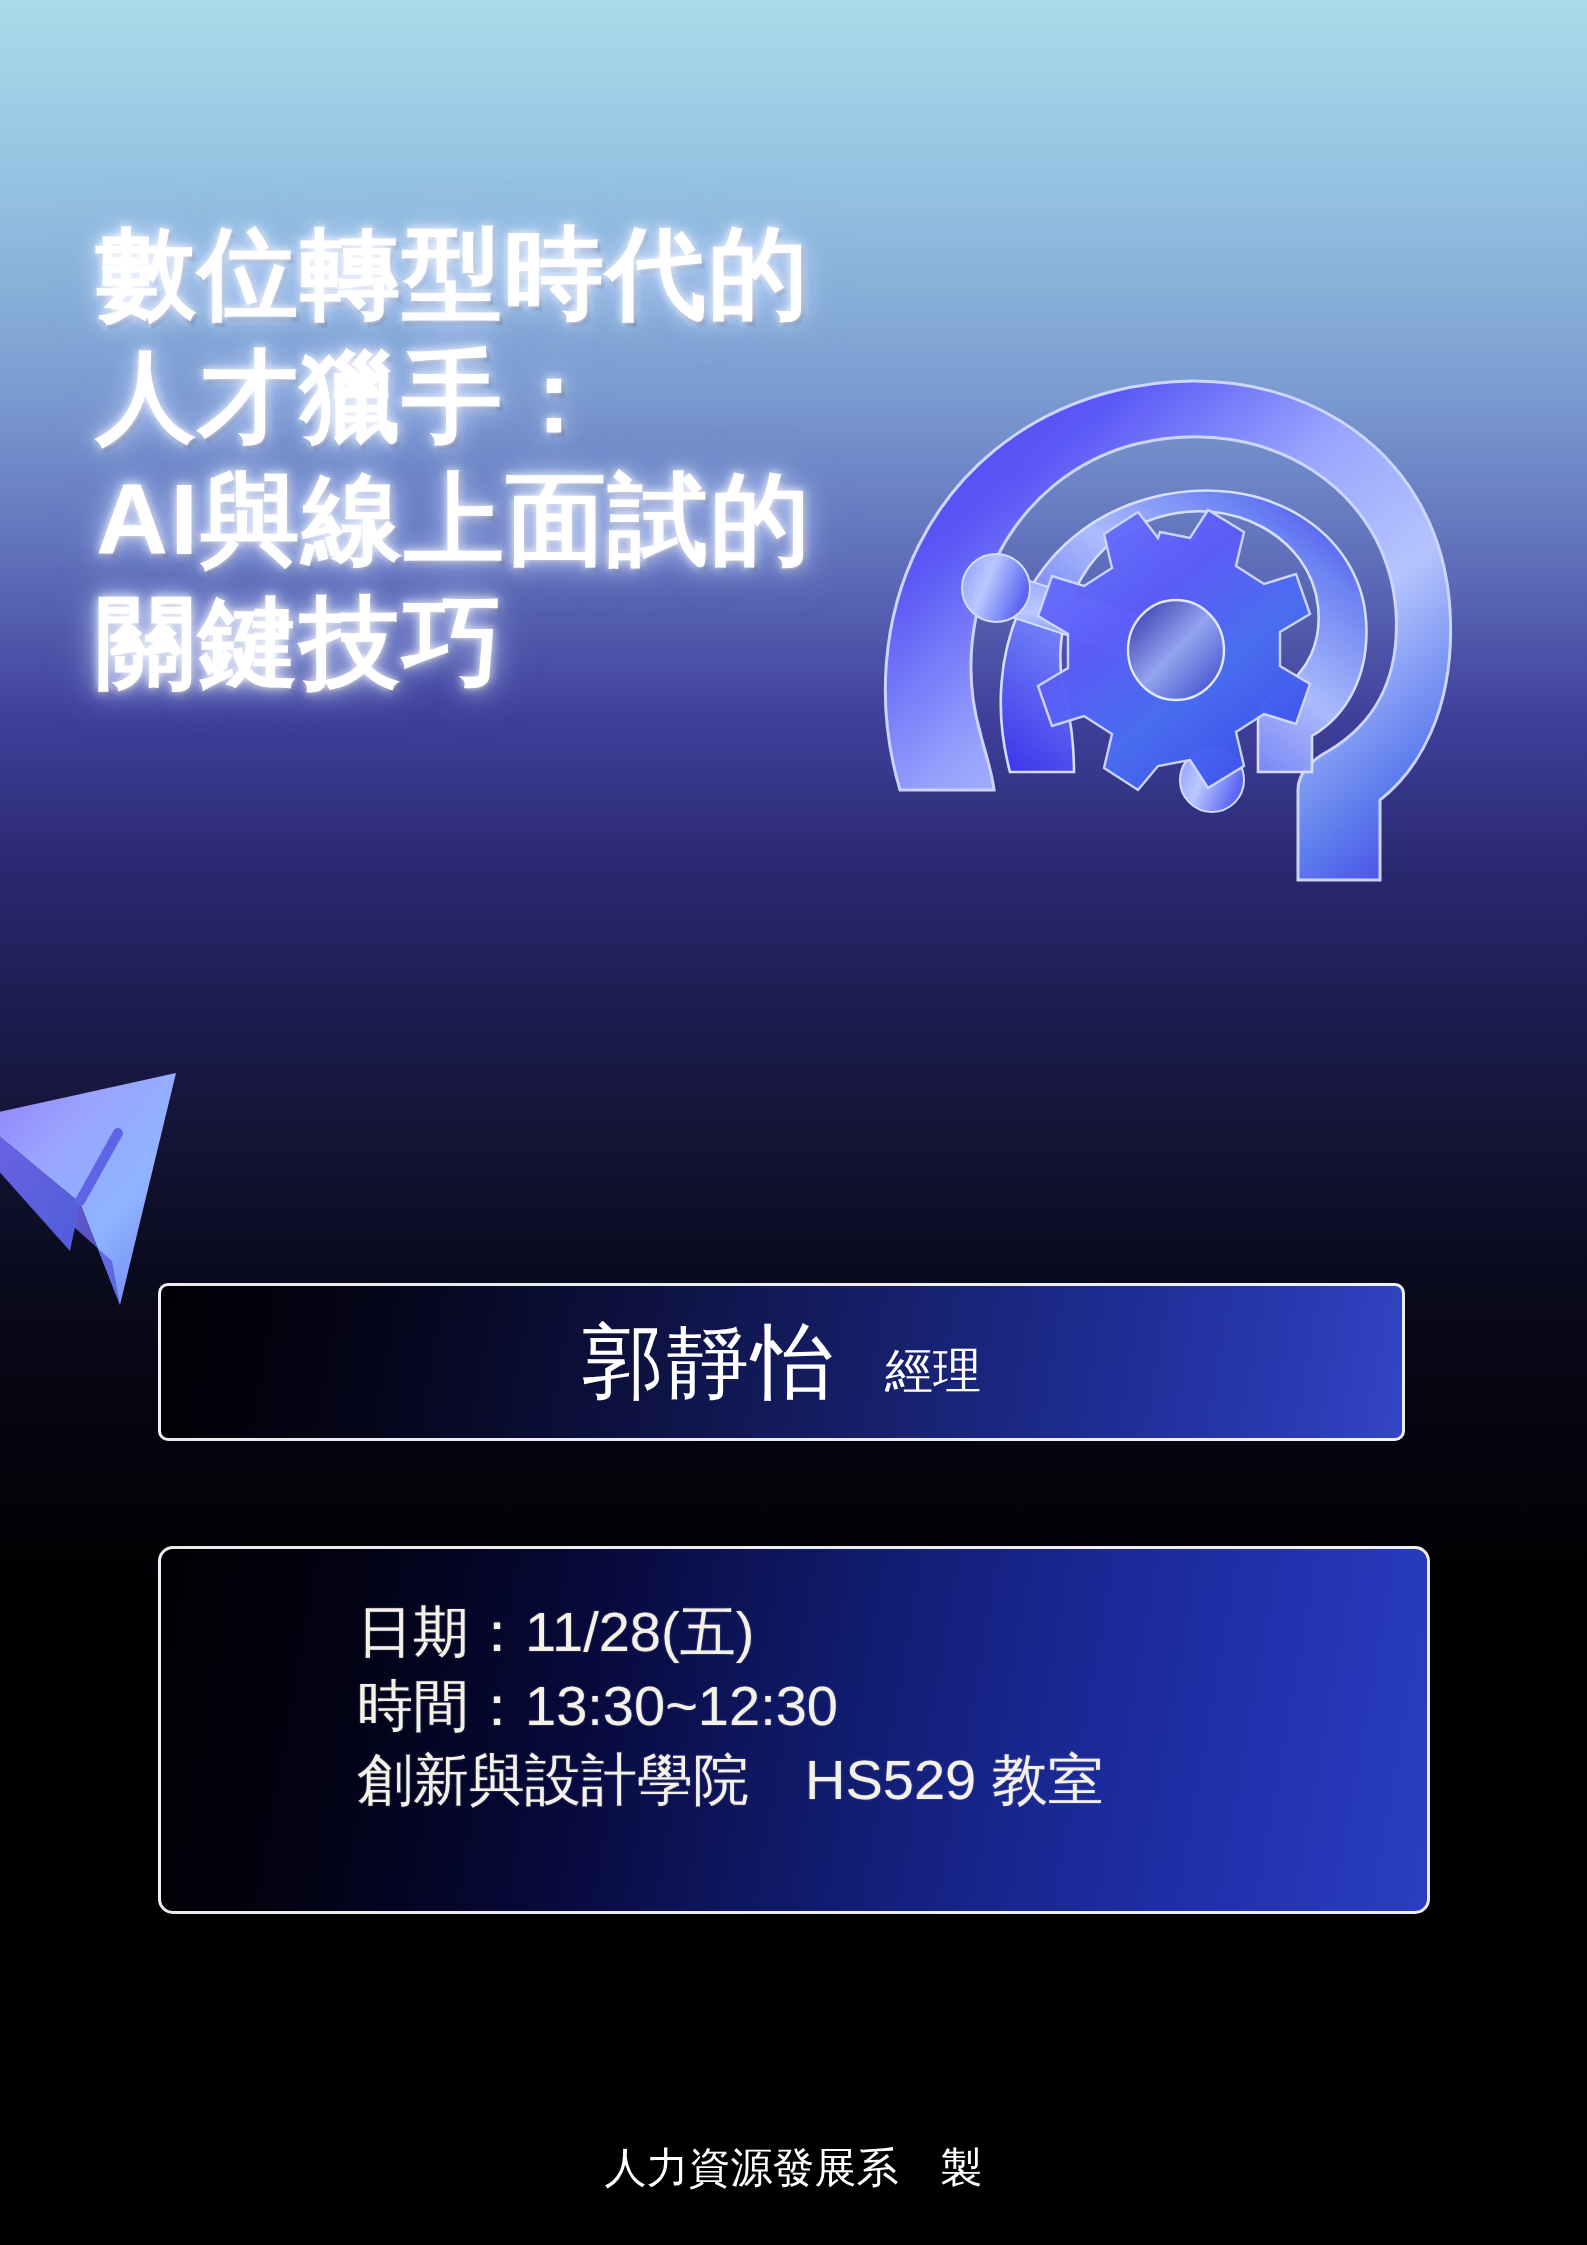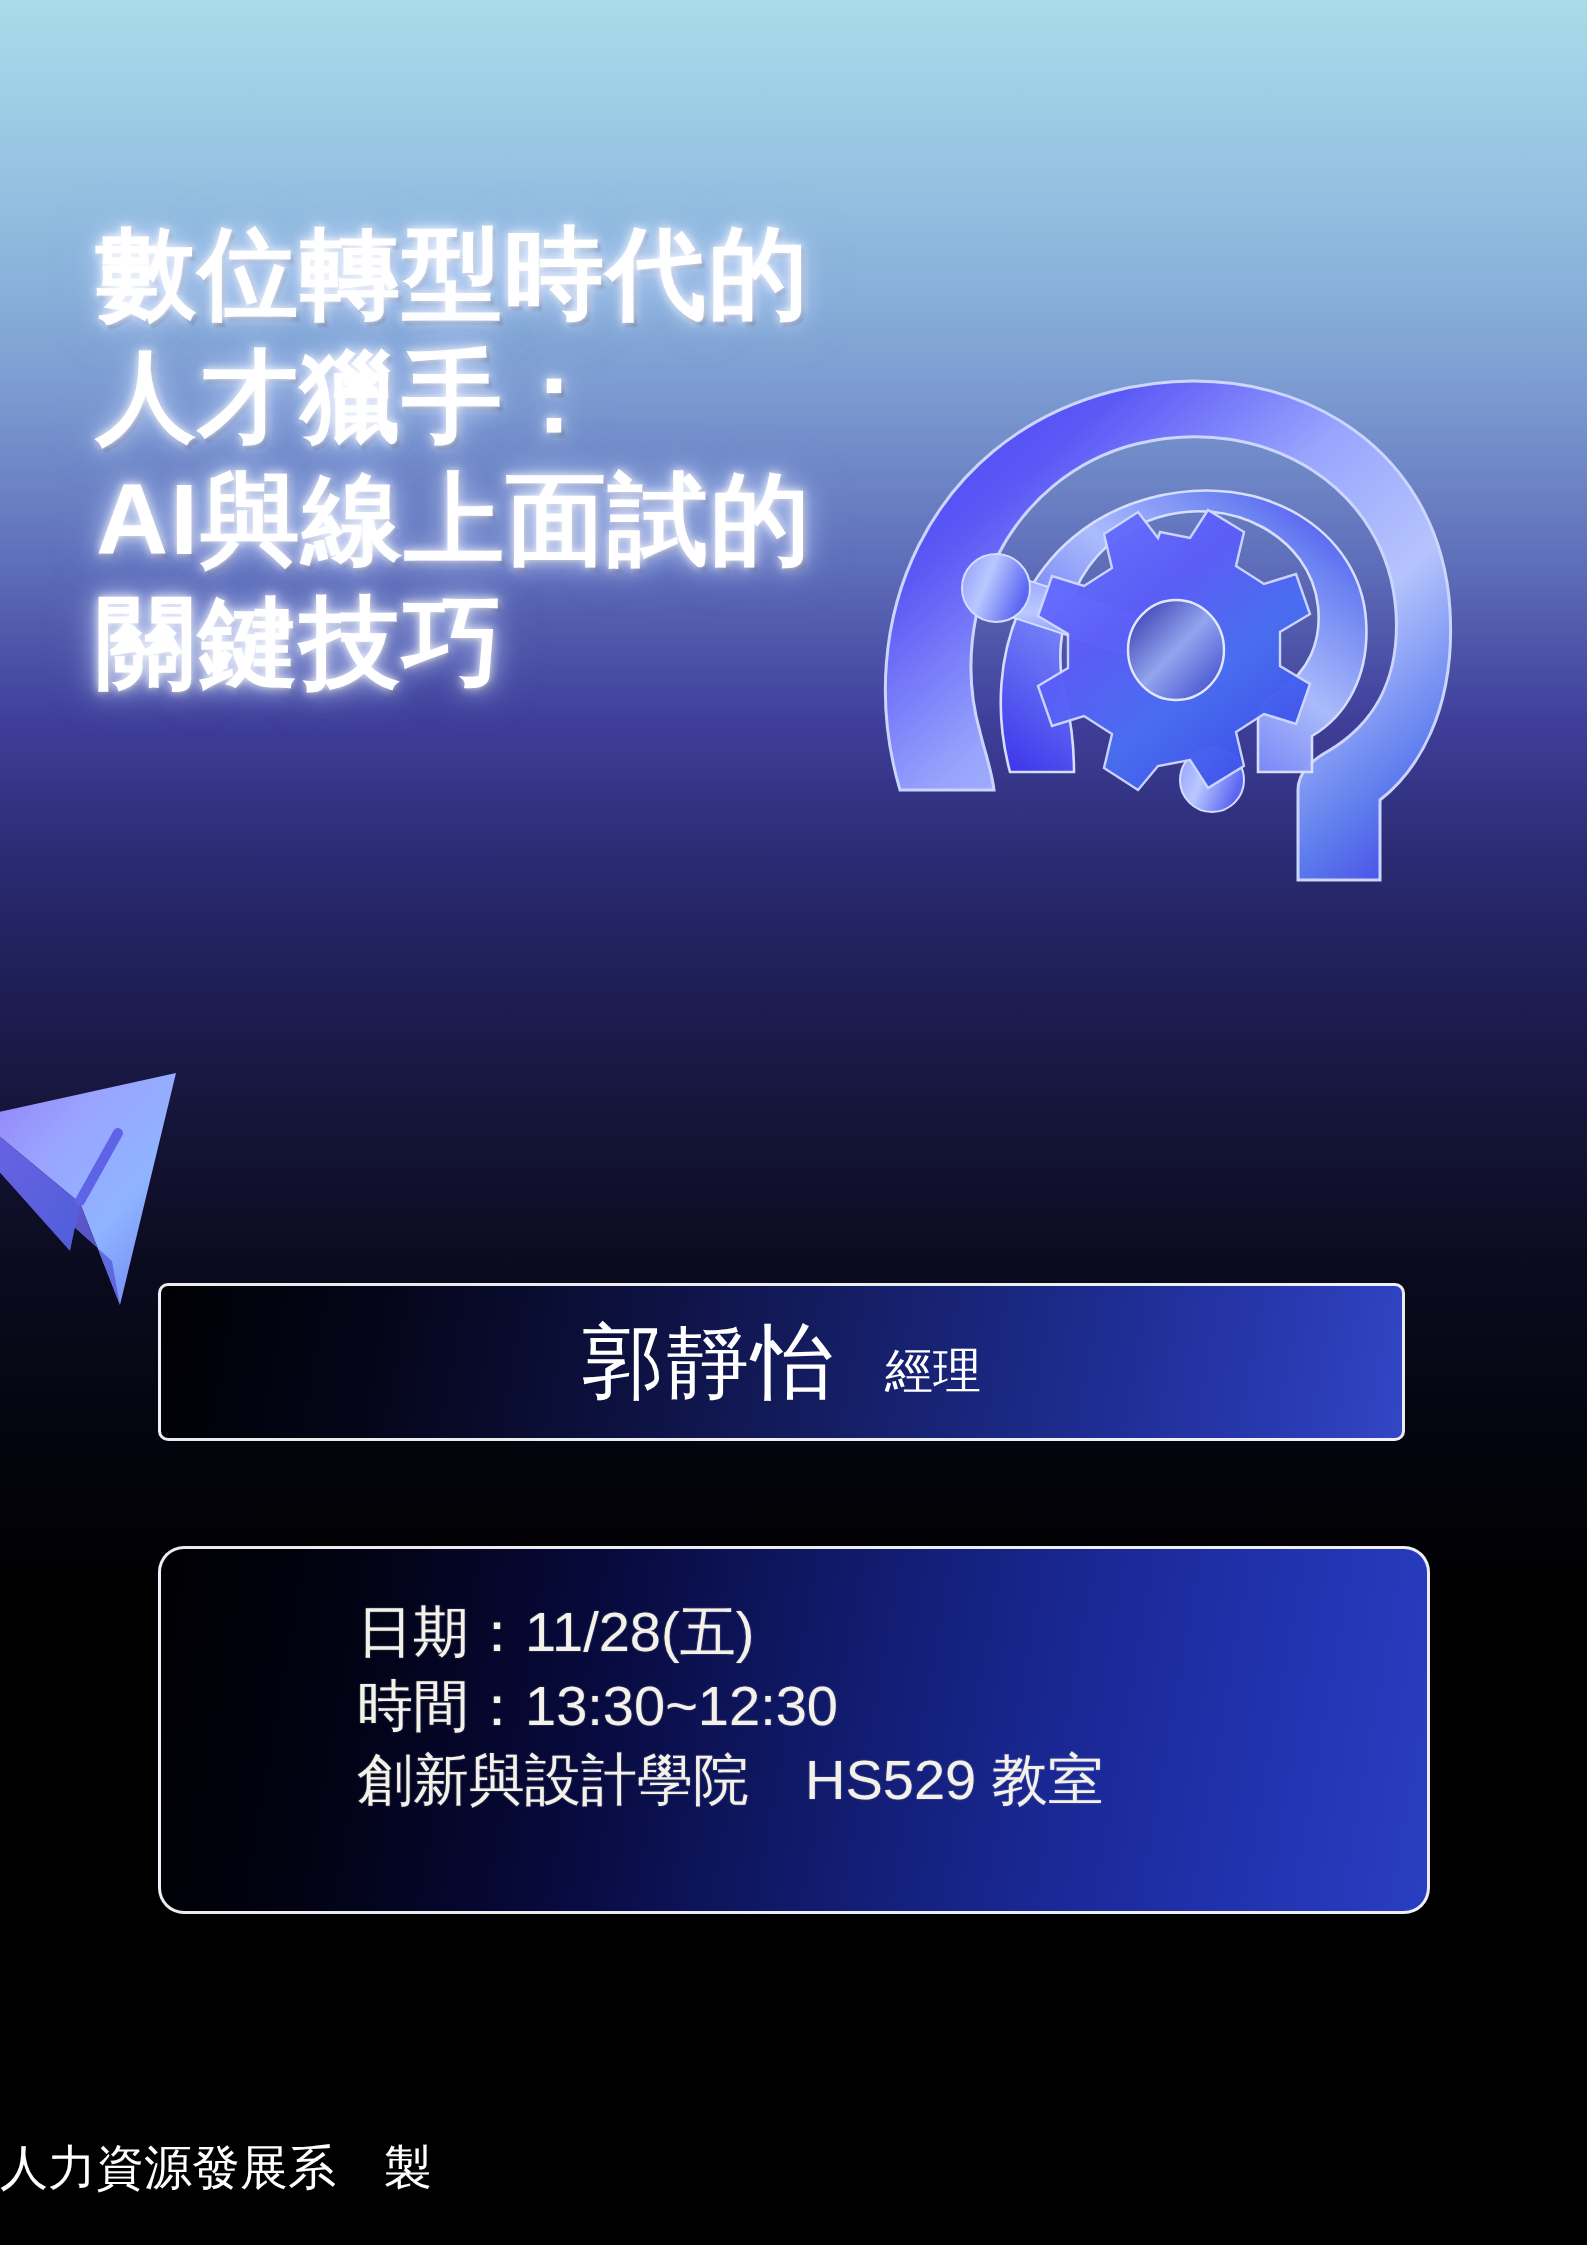--- a/index.html
+++ b/index.html
@@ -135,7 +135,7 @@
     width: 1272px;
     height: 368px;
     border: 3px solid rgba(255,255,255,0.92);
-    border-radius: 26px;
+    border-radius: 15px;
     background: linear-gradient(100deg,
         #000003 0%,
         #020213 15%,

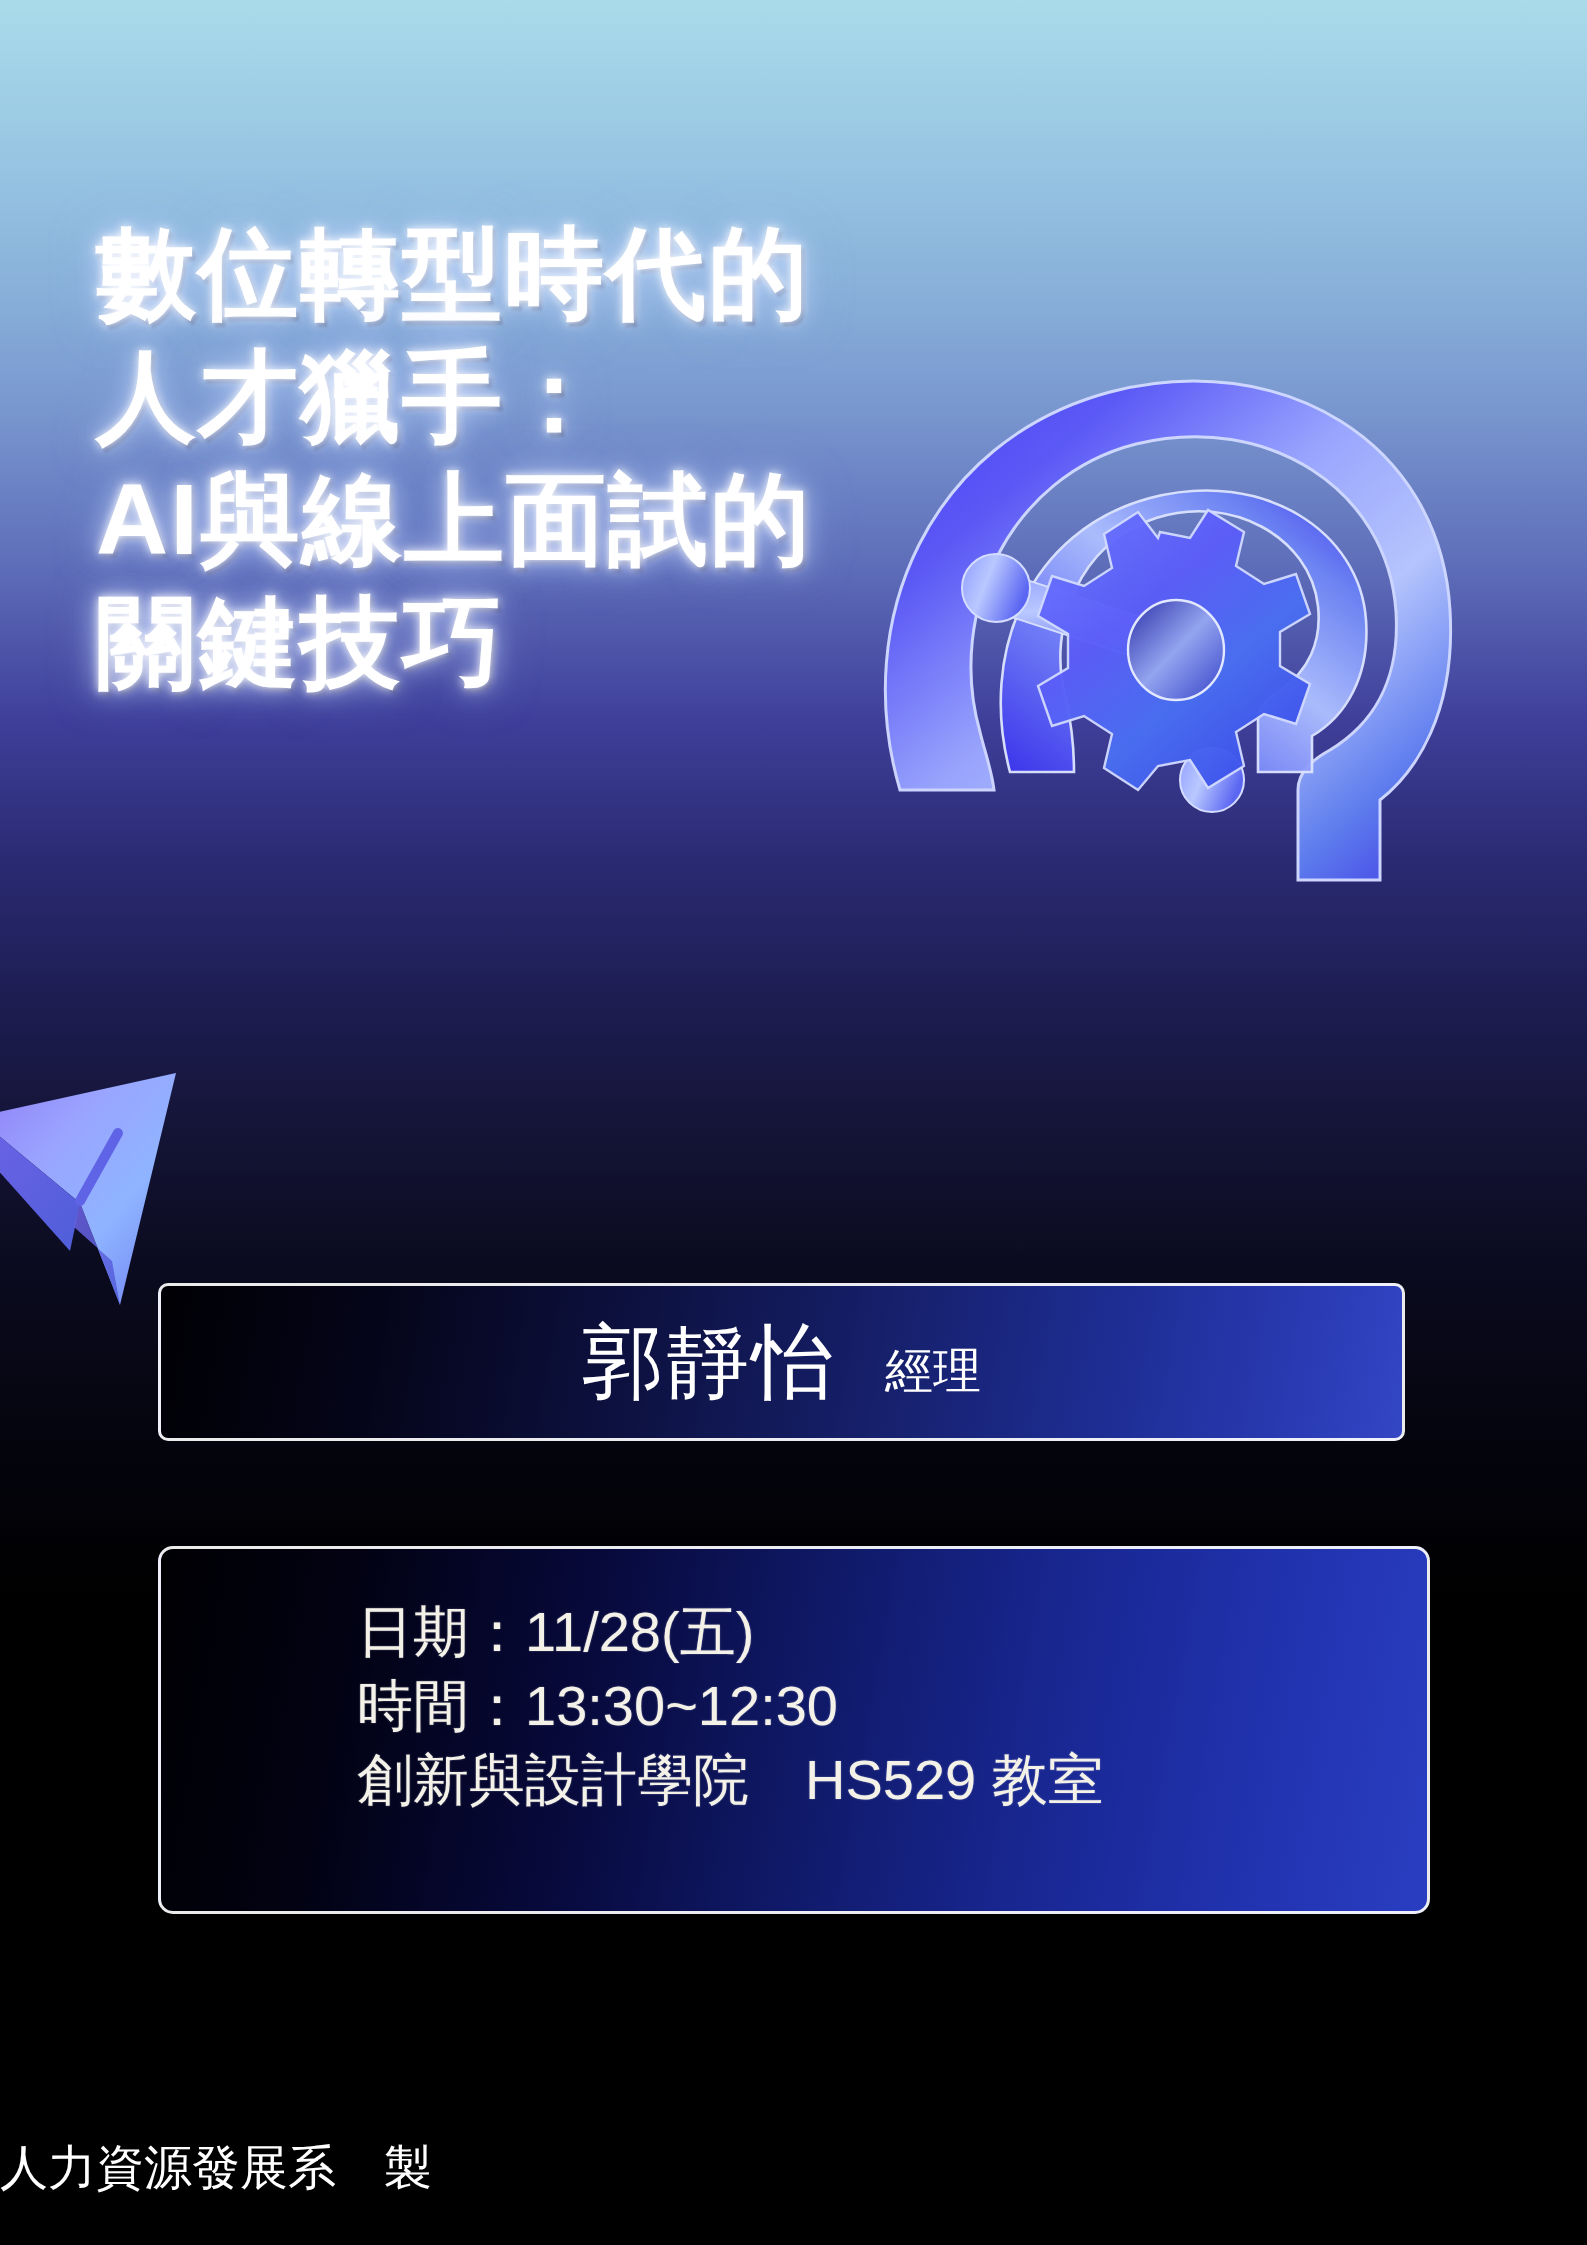--- a/index.html
+++ b/index.html
@@ -162,7 +162,8 @@
     left: 0;
     top: 2142px;
     width: 100%;
-    font-size: 48px;
+    text-align: center;
+    font-size: 42px;
     line-height: 52px;
     color: #ffffff;
     z-index: 6;

